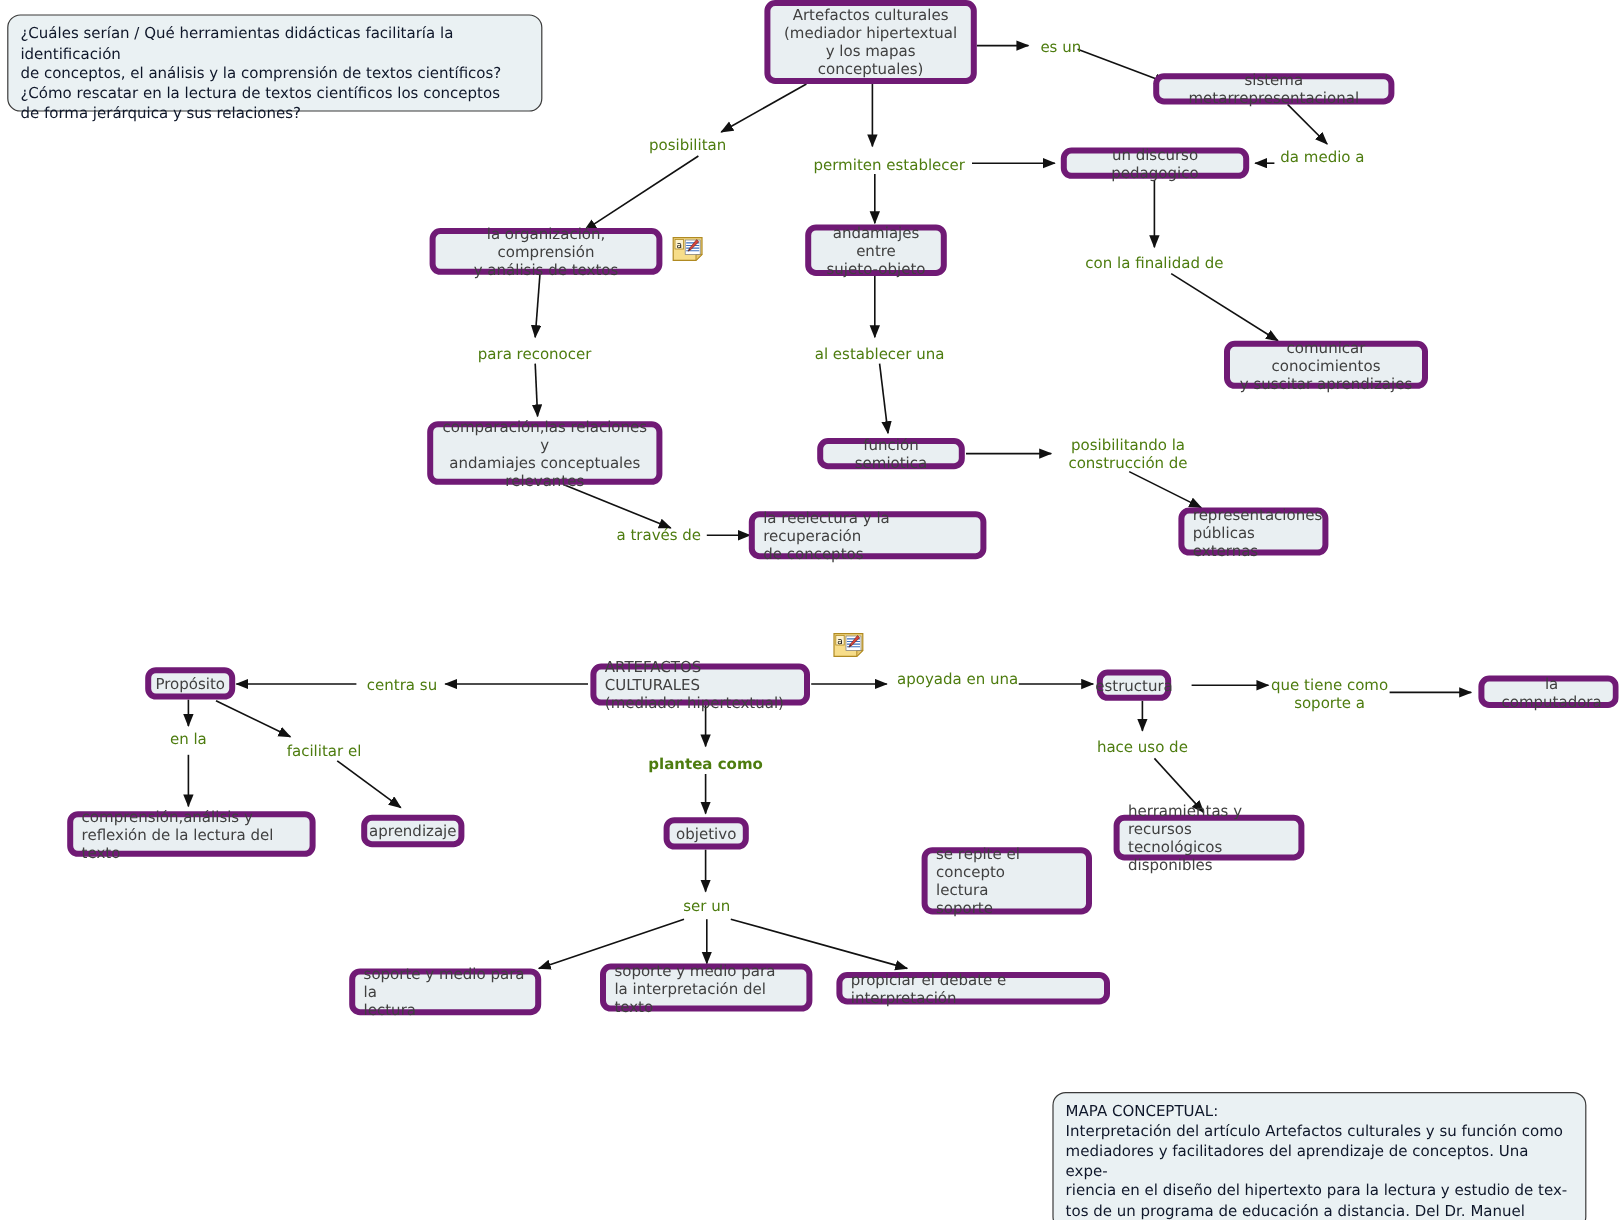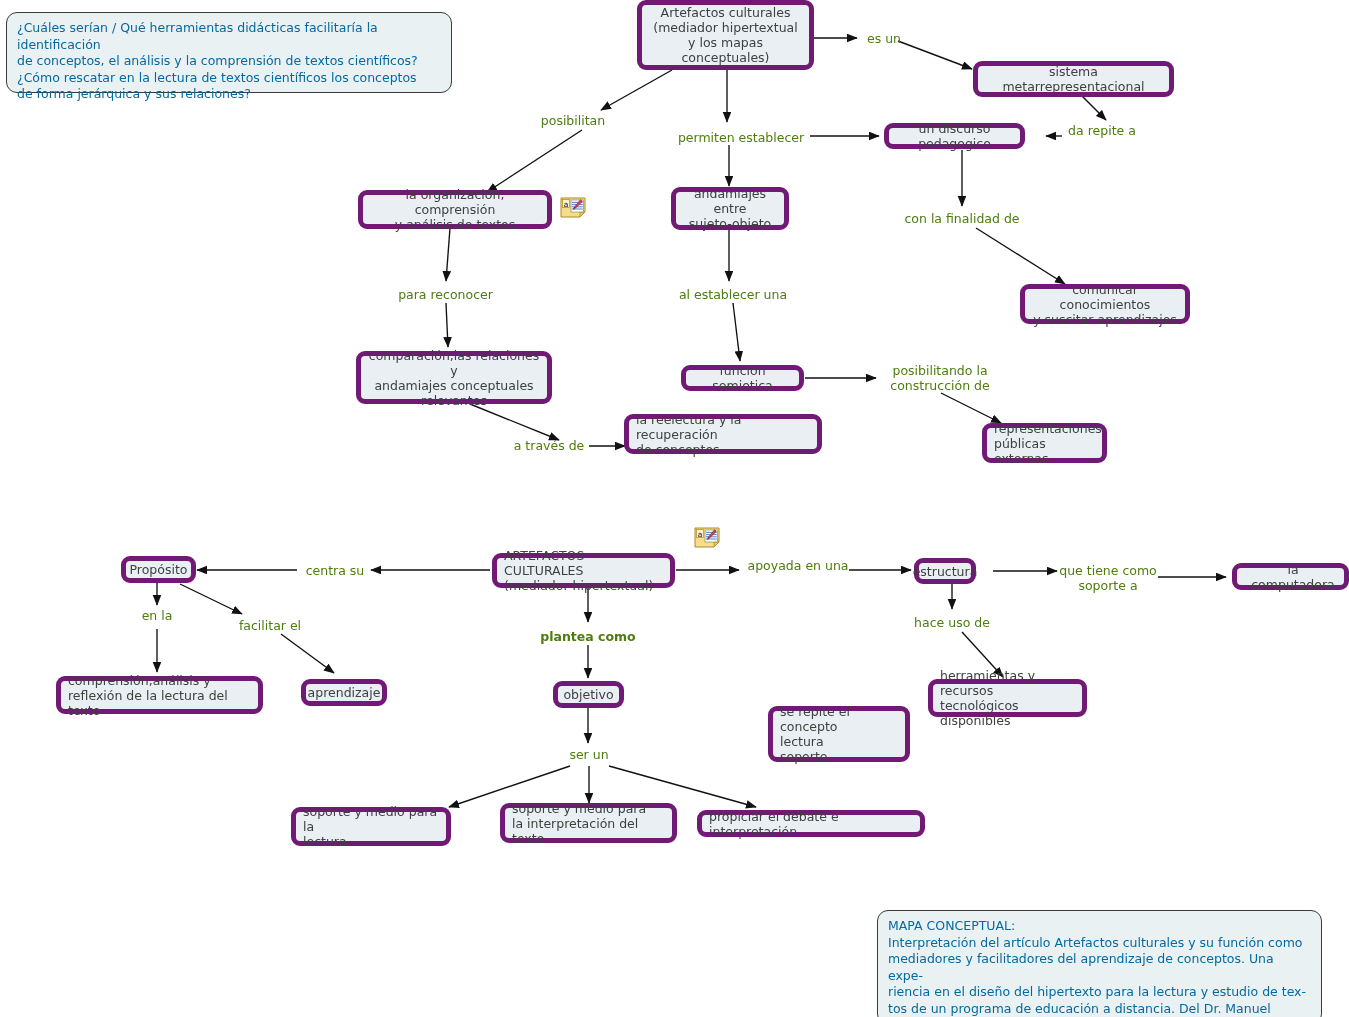--- a/index.html
+++ b/index.html
@@ -63,7 +63,7 @@
     border-radius: 11px;
     font-size: 12.5px;
     line-height: 16.5px;
-    color: #0369a1;
+    color: #0f172a;
     padding: 7px 10px;
     white-space: pre-line;
     text-align: left;

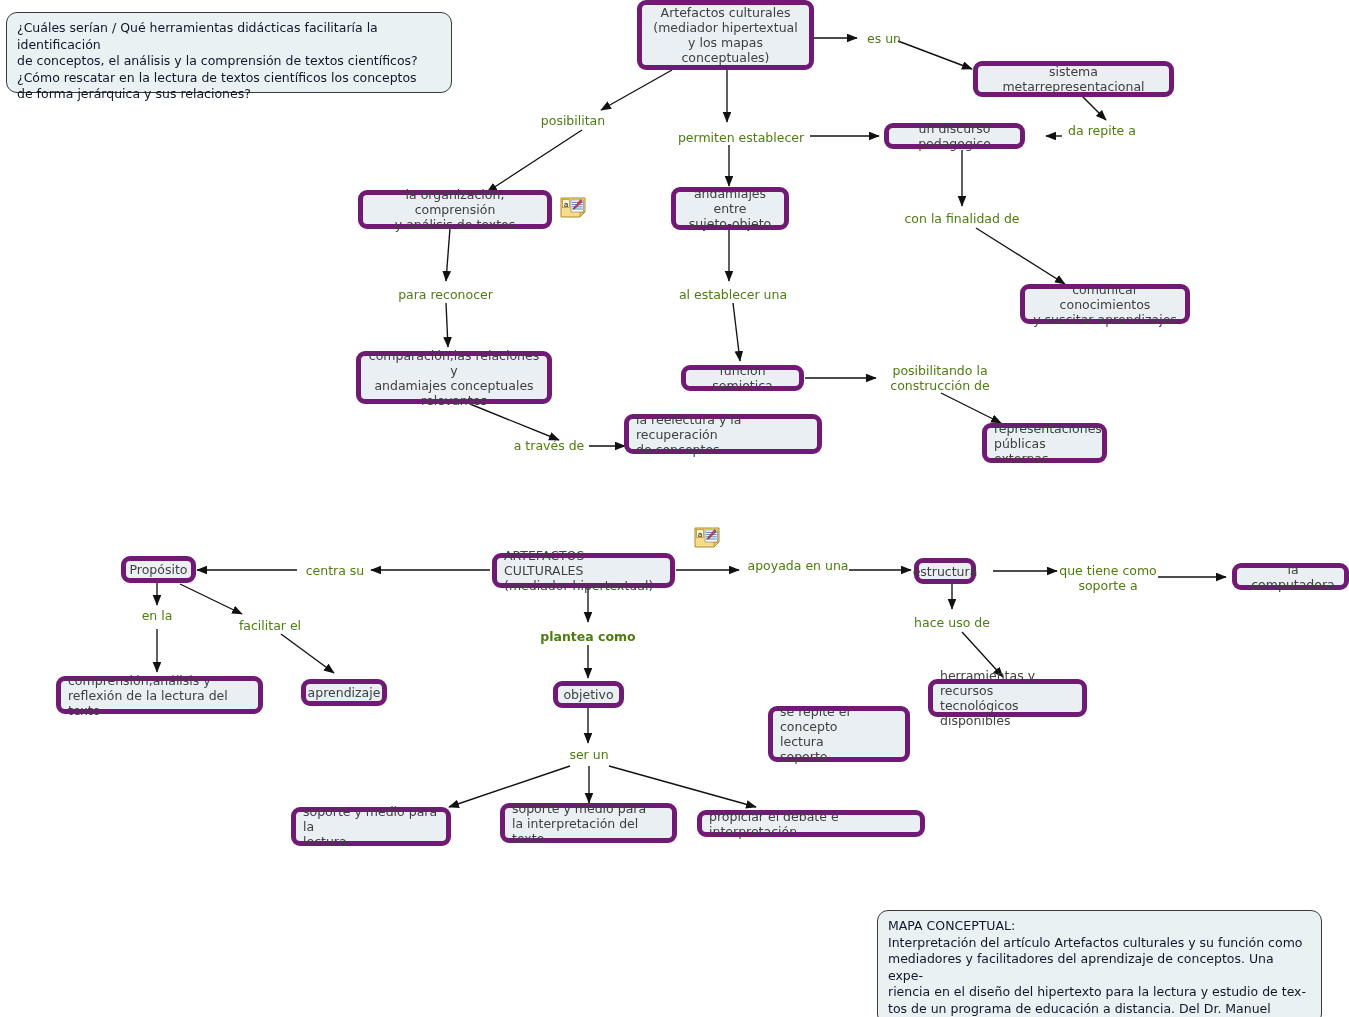--- a/index.html
+++ b/index.html
@@ -172,7 +172,7 @@
 (mediador hipertextual
 y los mapas conceptuales)</div>
 
-  <div class="node" style="left:961px; top:61px; width:201px; height:36px;margin-left:12px;">sistema metarrepresentacional</div>
+  <div class="node" style="left:961px; top:61px; width:201px; height:26px;">sistema metarrepresentacional</div>
 
   <div class="node" style="left:884px; top:123px; width:141px; height:26px;">un discurso pedagogico</div>
 

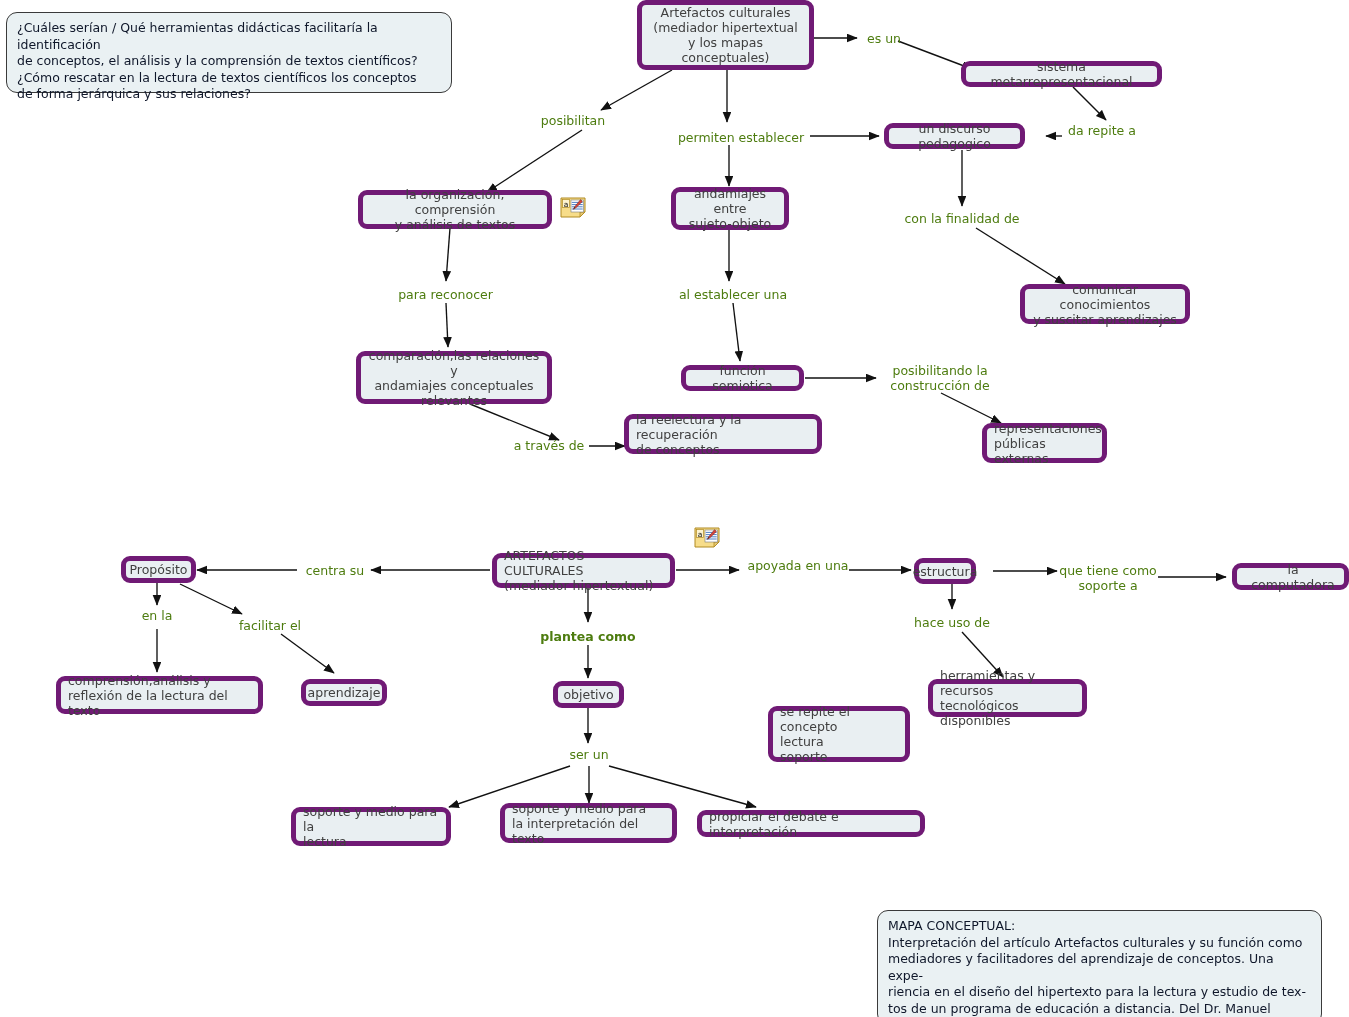--- a/index.html
+++ b/index.html
@@ -174,7 +174,7 @@
 
   <div class="node" style="left:961px; top:61px; width:201px; height:26px;">sistema metarrepresentacional</div>
 
-  <div class="node" style="left:884px; top:123px; width:141px; height:26px;">un discurso pedagogico</div>
+  <div class="node" style="left:884px; top:123px; width:157px; height:26px;">un discurso pedagogico</div>
 
   <div class="node" style="left:358px; top:190px; width:194px; height:39px;">la organización, comprensión
 y análisis de textos</div>

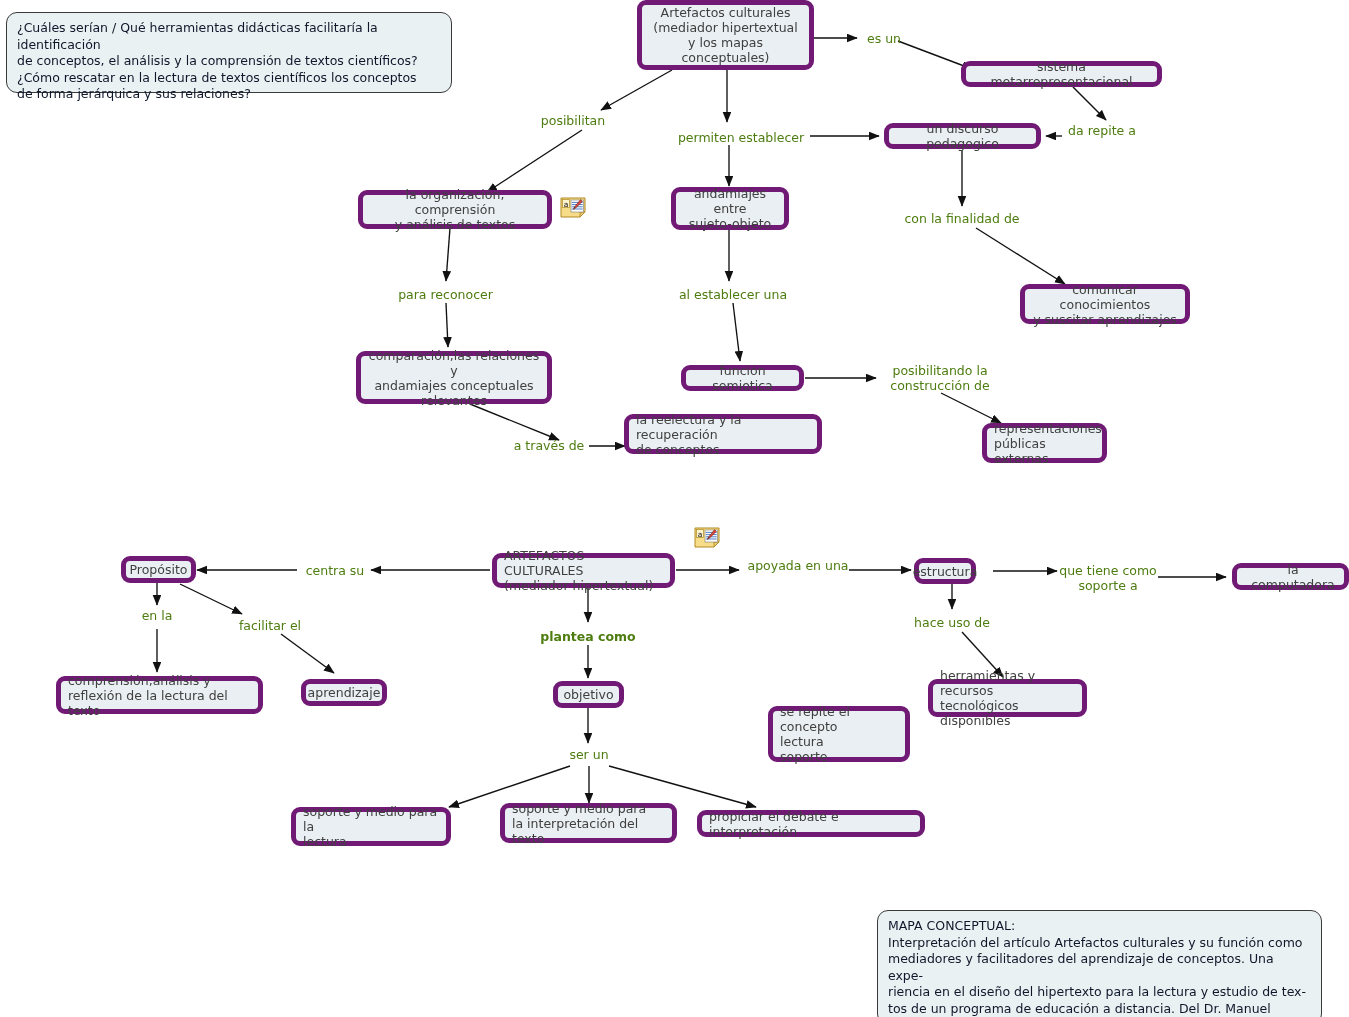--- a/index.html
+++ b/index.html
@@ -199,7 +199,7 @@
 
   <div class="linkword" style="left:864px; top:31px; width:40px;">es un</div>
 
-  <div class="linkword" style="left:1062px; top:123px; width:80px;">da repite a</div>
+  <div class="linkword" style="left:1062px; top:123px; width:80px;">da medio a</div>
 
   <div class="linkword" style="left:538px; top:113px; width:70px;">posibilitan</div>
 

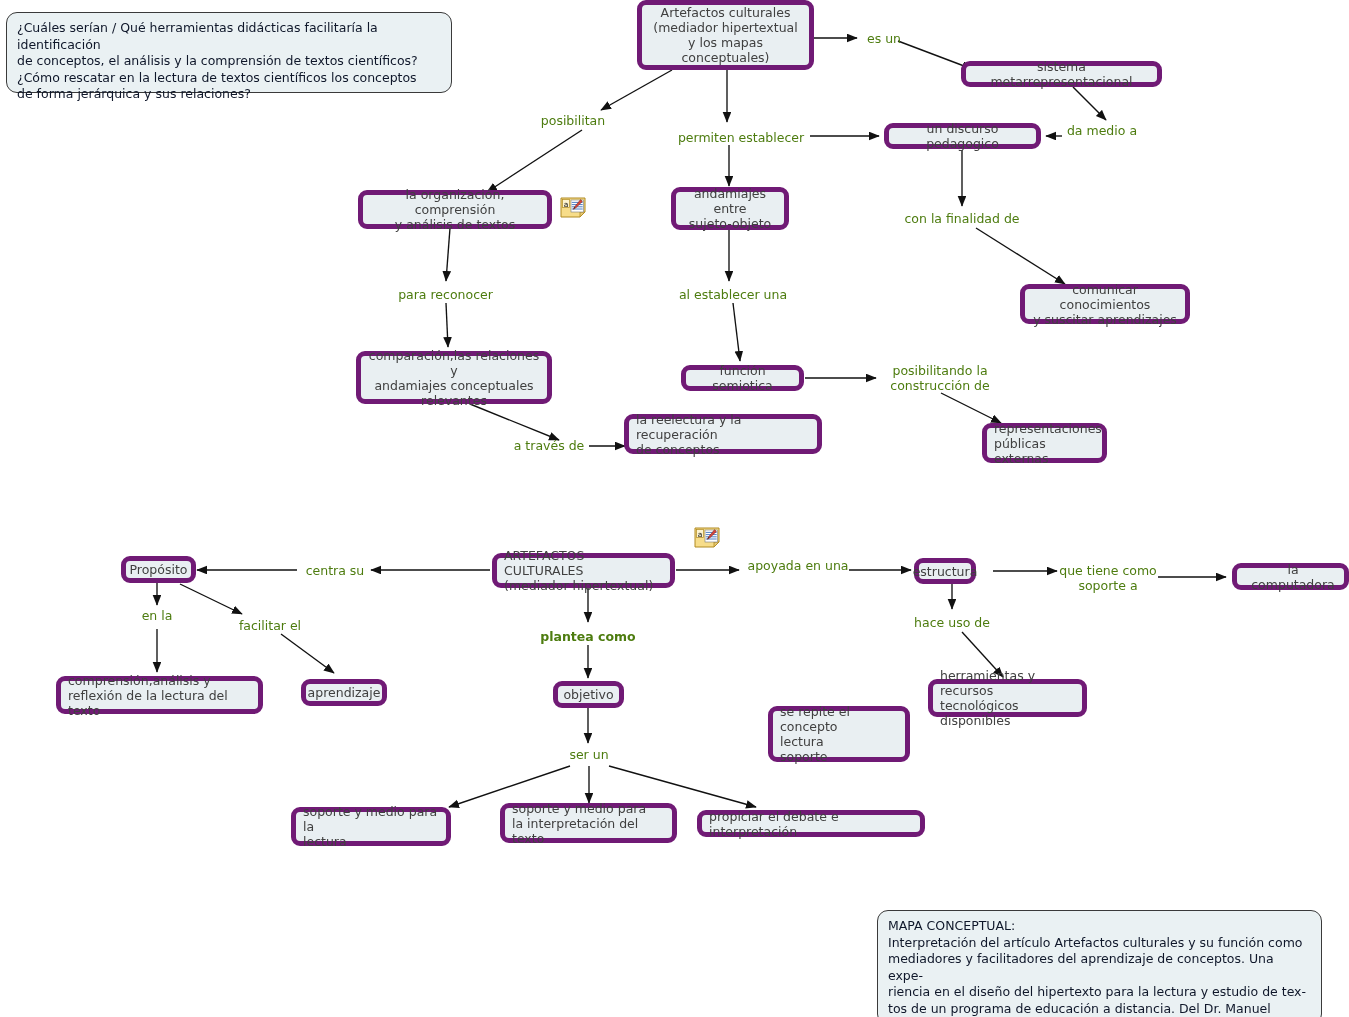--- a/index.html
+++ b/index.html
@@ -191,7 +191,7 @@
 
   <div class="node" style="left:681px; top:365px; width:123px; height:26px;">función semiotica</div>
 
-  <div class="node left-align" style="left:624px; top:414px; width:198px; height:40px;">la reelectura y la recuperación
+  <div class="node left-align" style="left:624px; top:426px; width:198px; height:40px;">la reelectura y la recuperación
 de conceptos</div>
 
   <div class="node left-align" style="left:982px; top:423px; width:125px; height:40px;">representaciones

